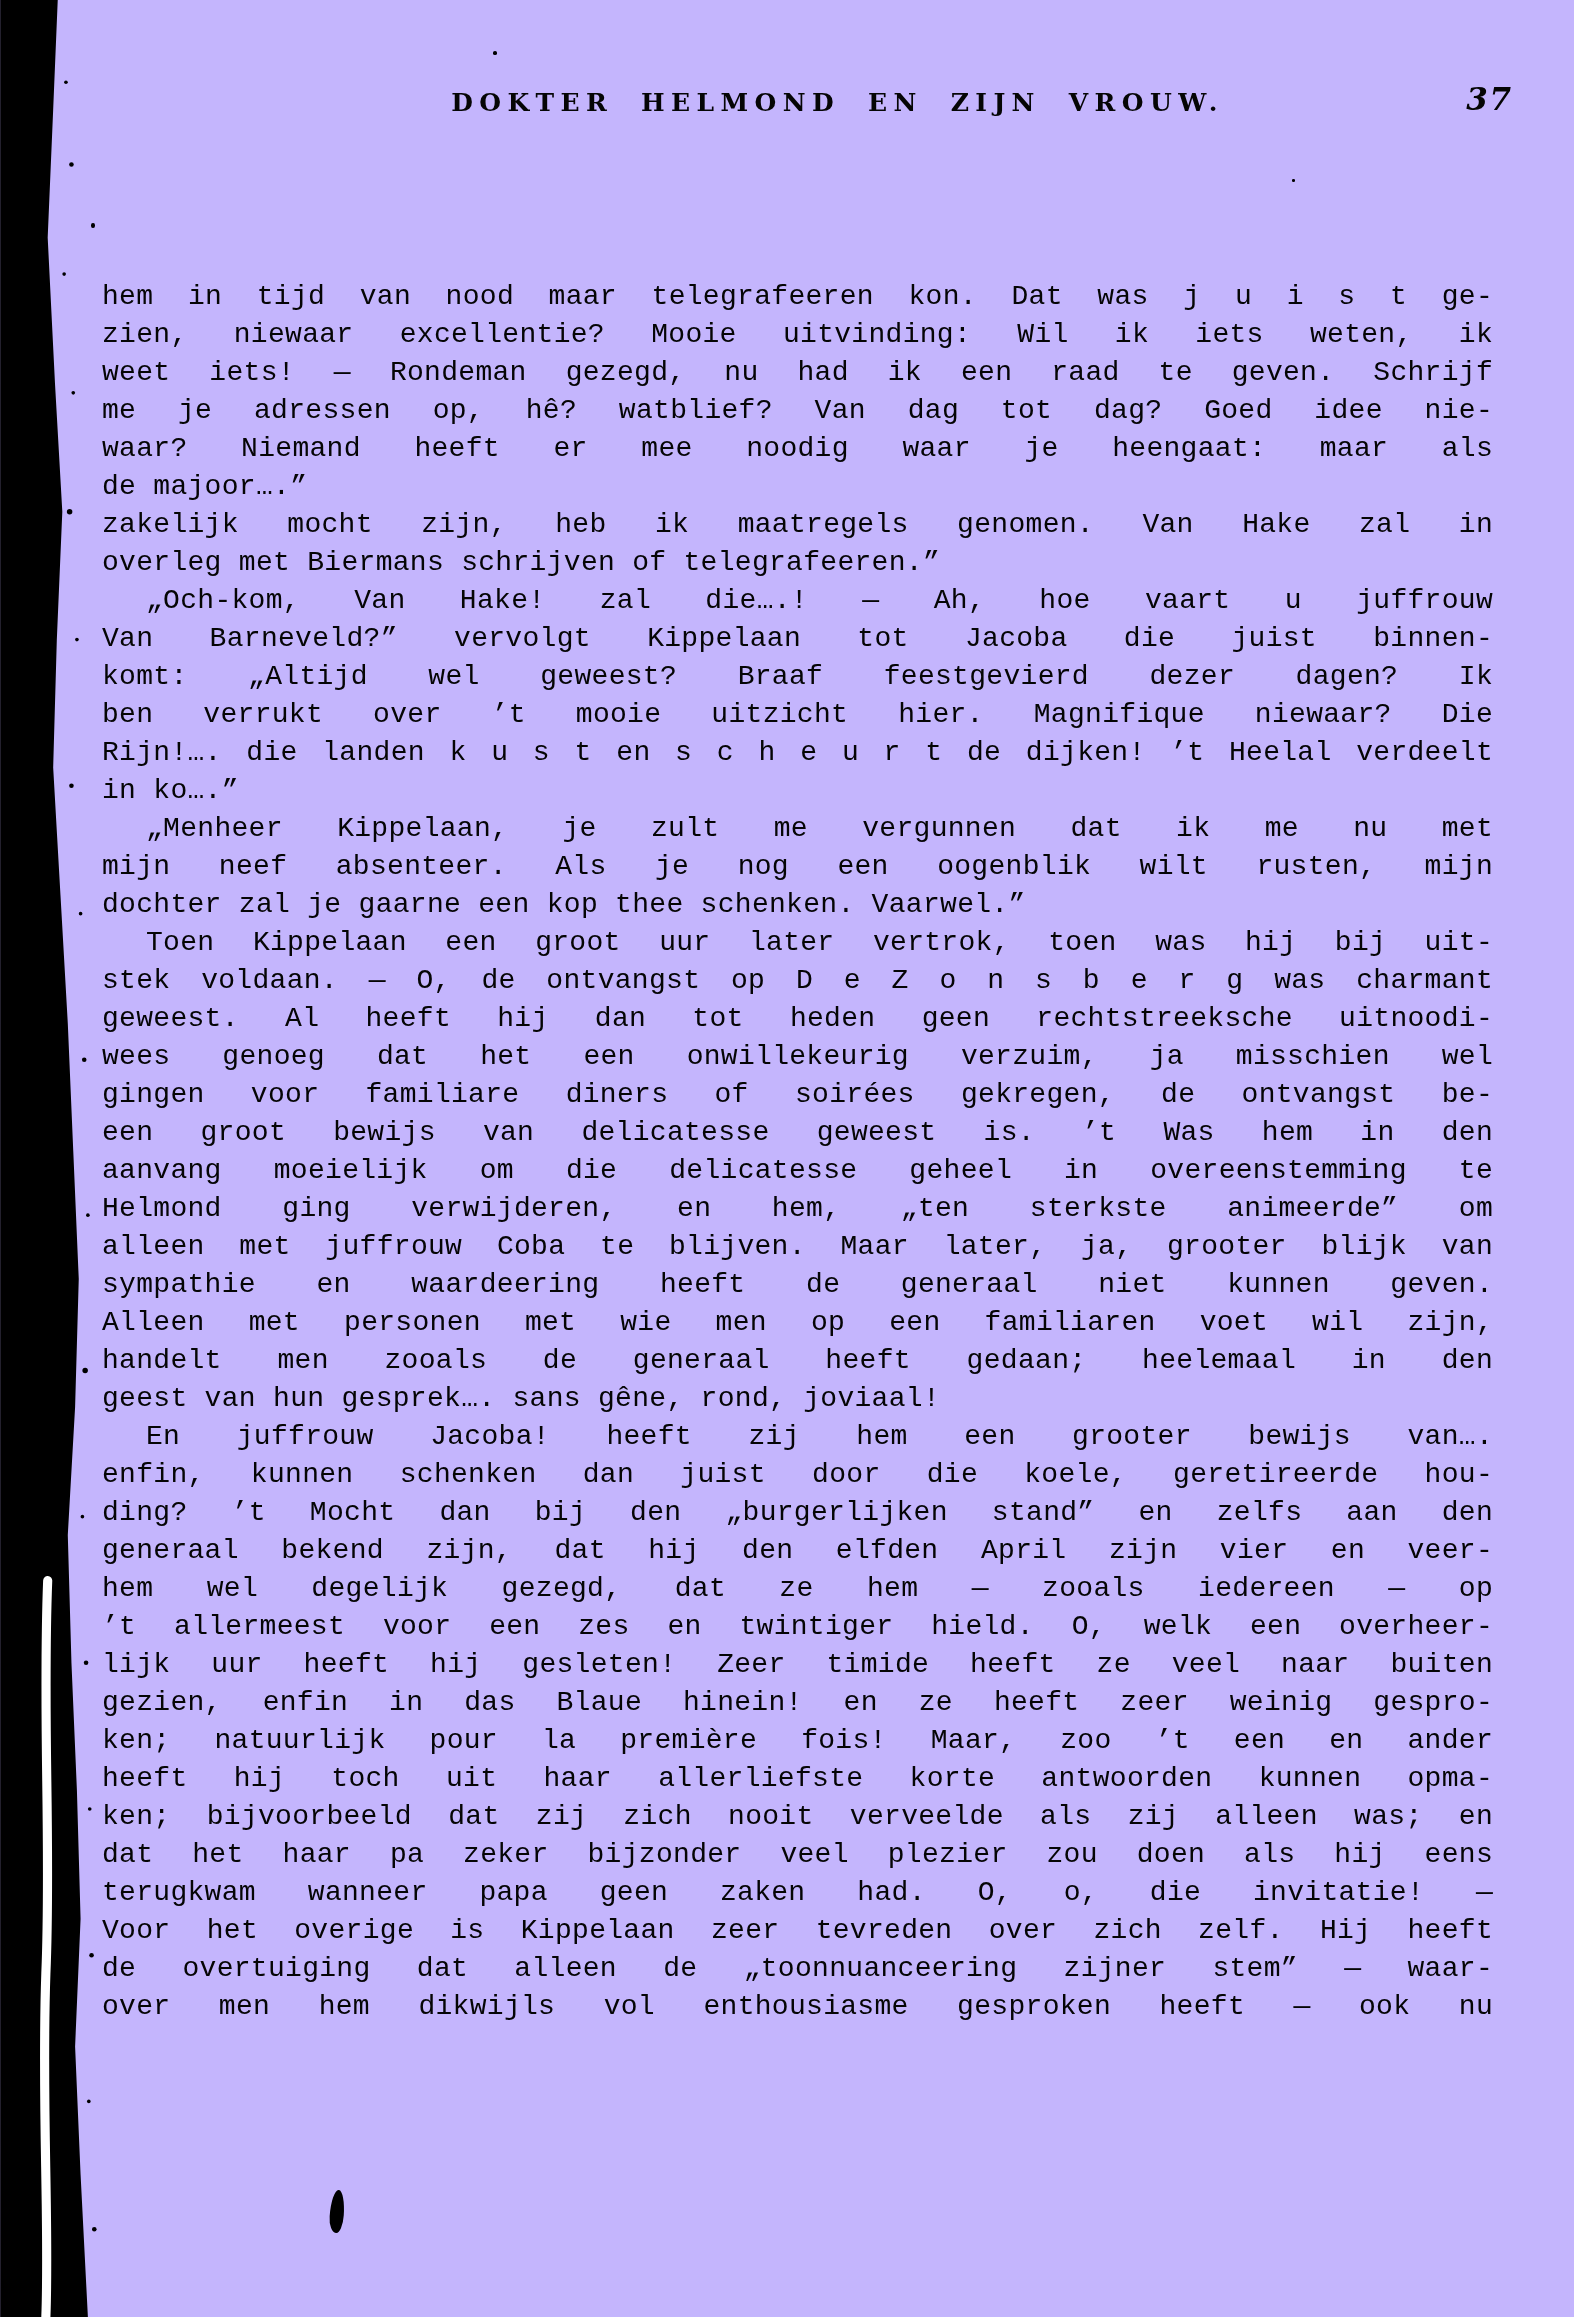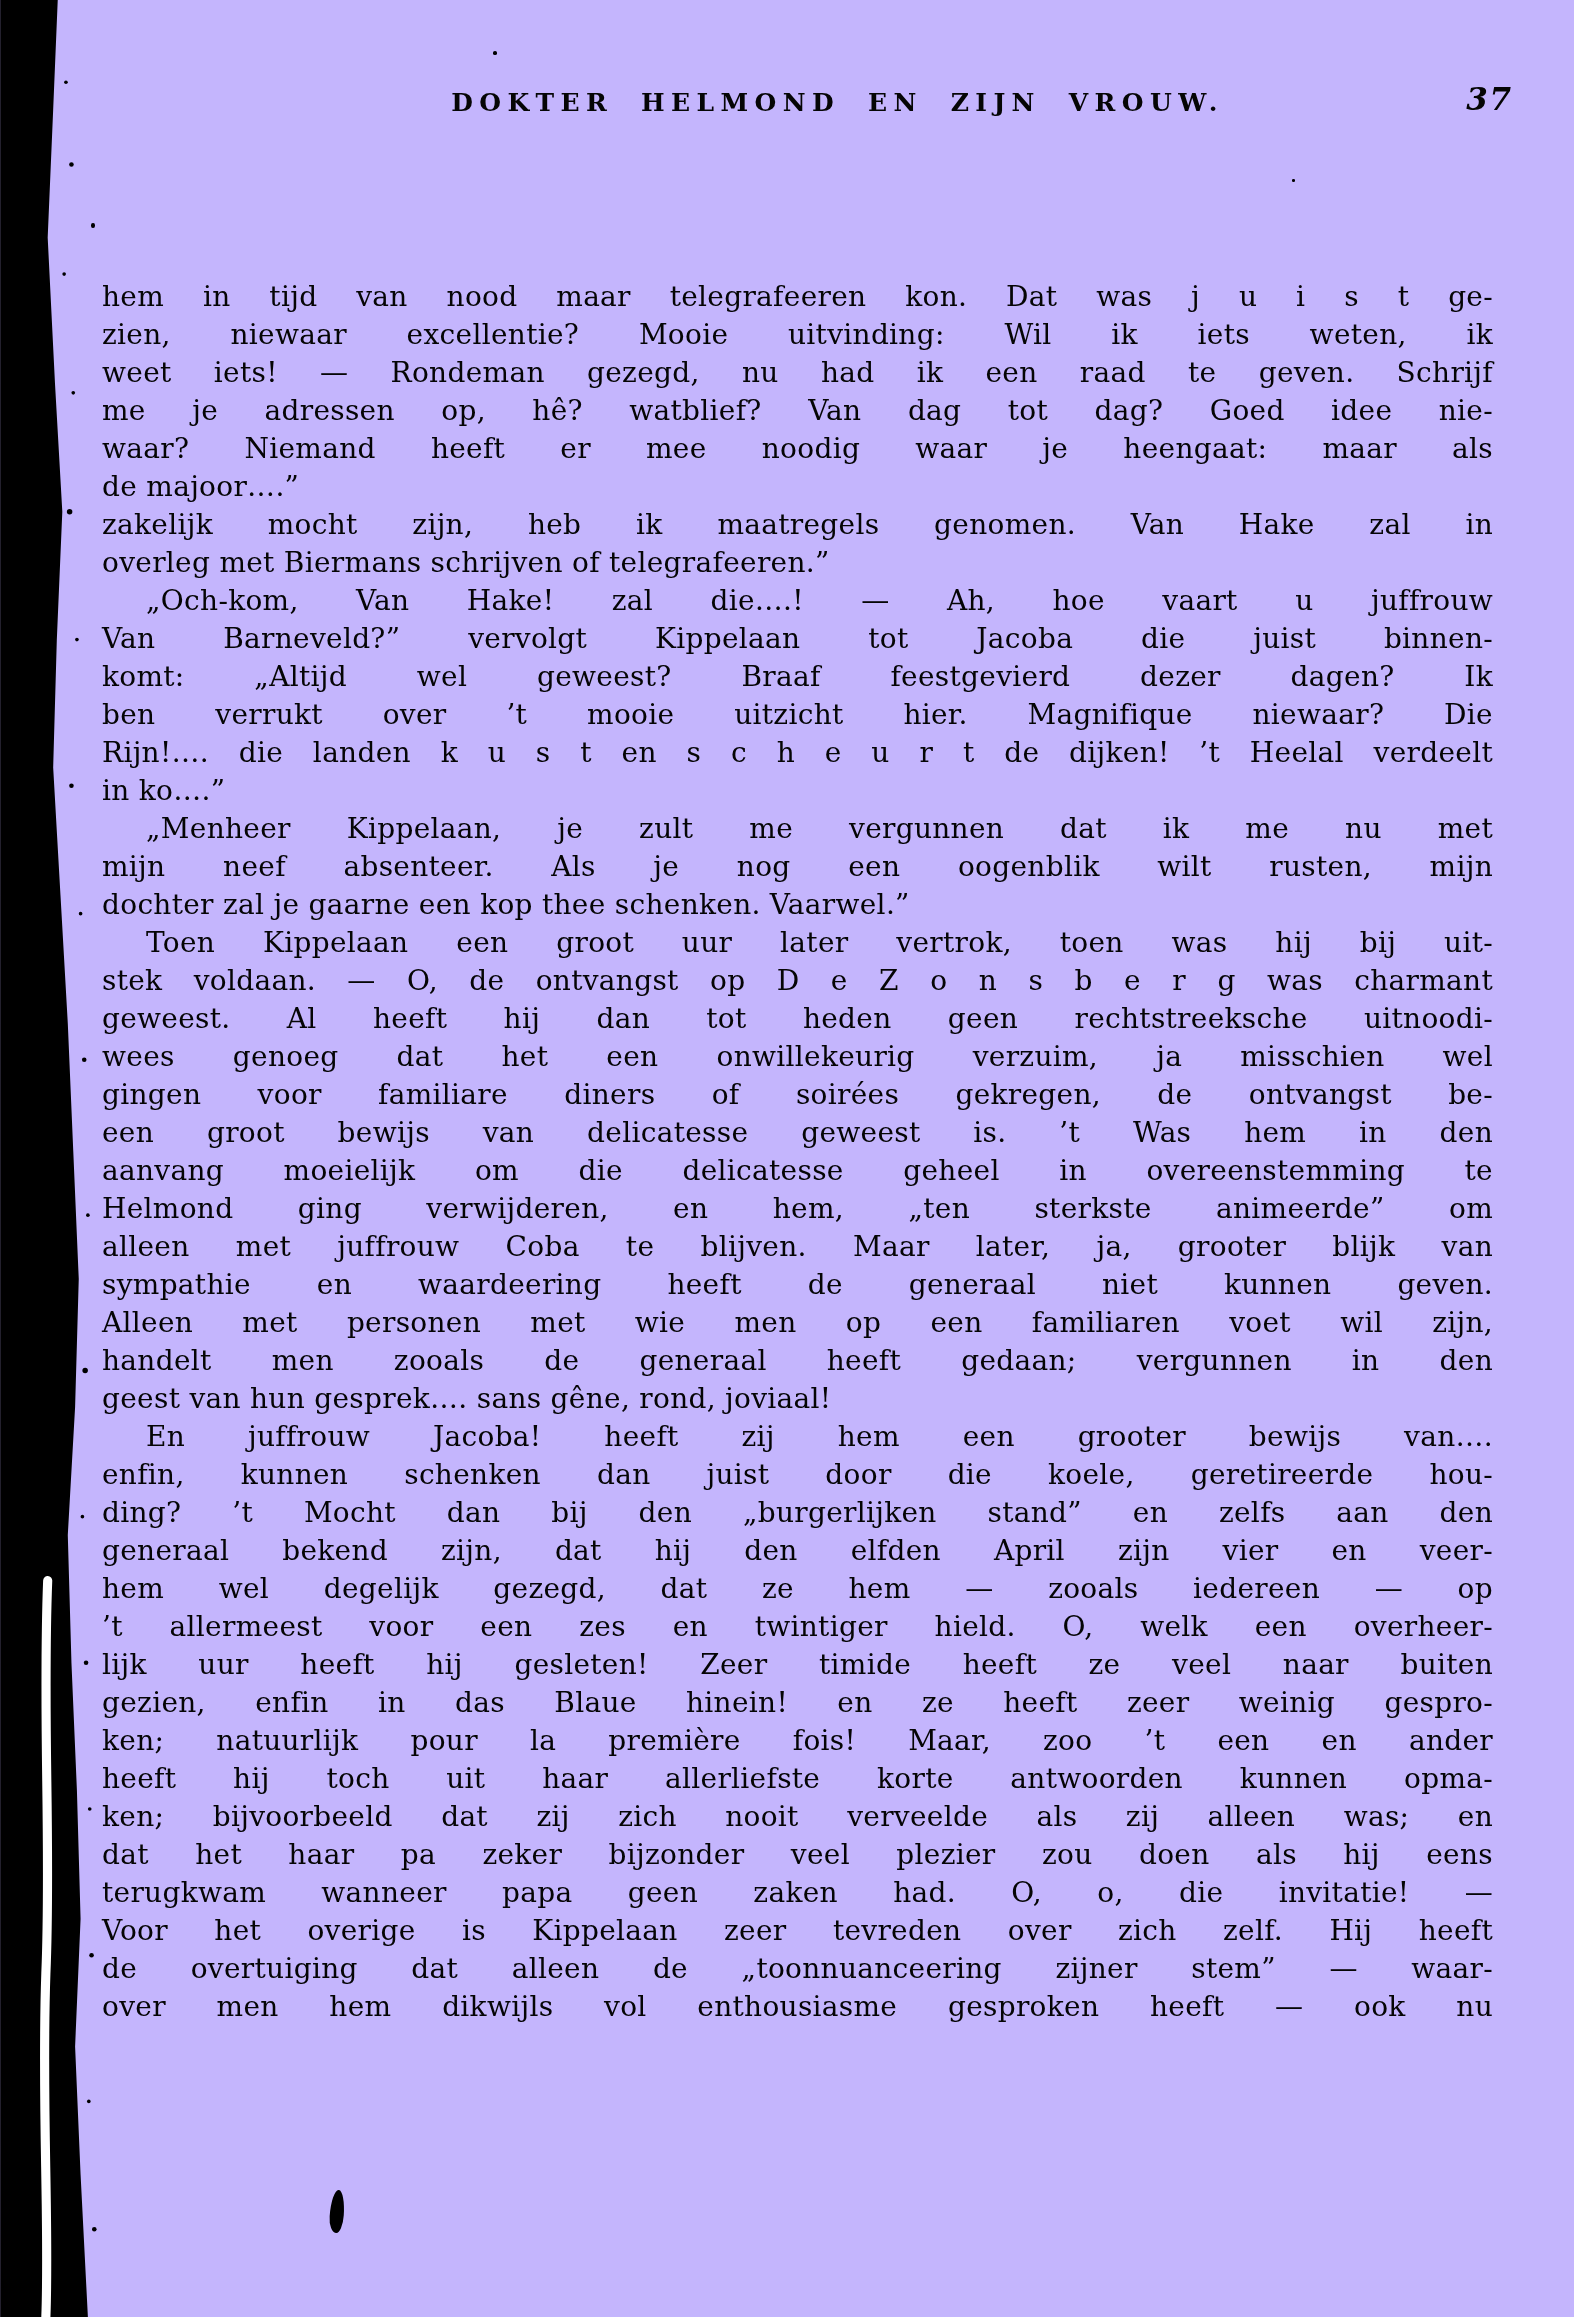--- a/index.html
+++ b/index.html
@@ -35,7 +35,7 @@
     text-align:justify;
     -moz-text-align-last:justify;
     text-align-last:justify;
-    height:38px;overflow:visible;
+    height:38px;overflow:visible;font-family:Liberation Mono, monospace;
   }
   .line.no-just{
     -moz-text-align-last:left;

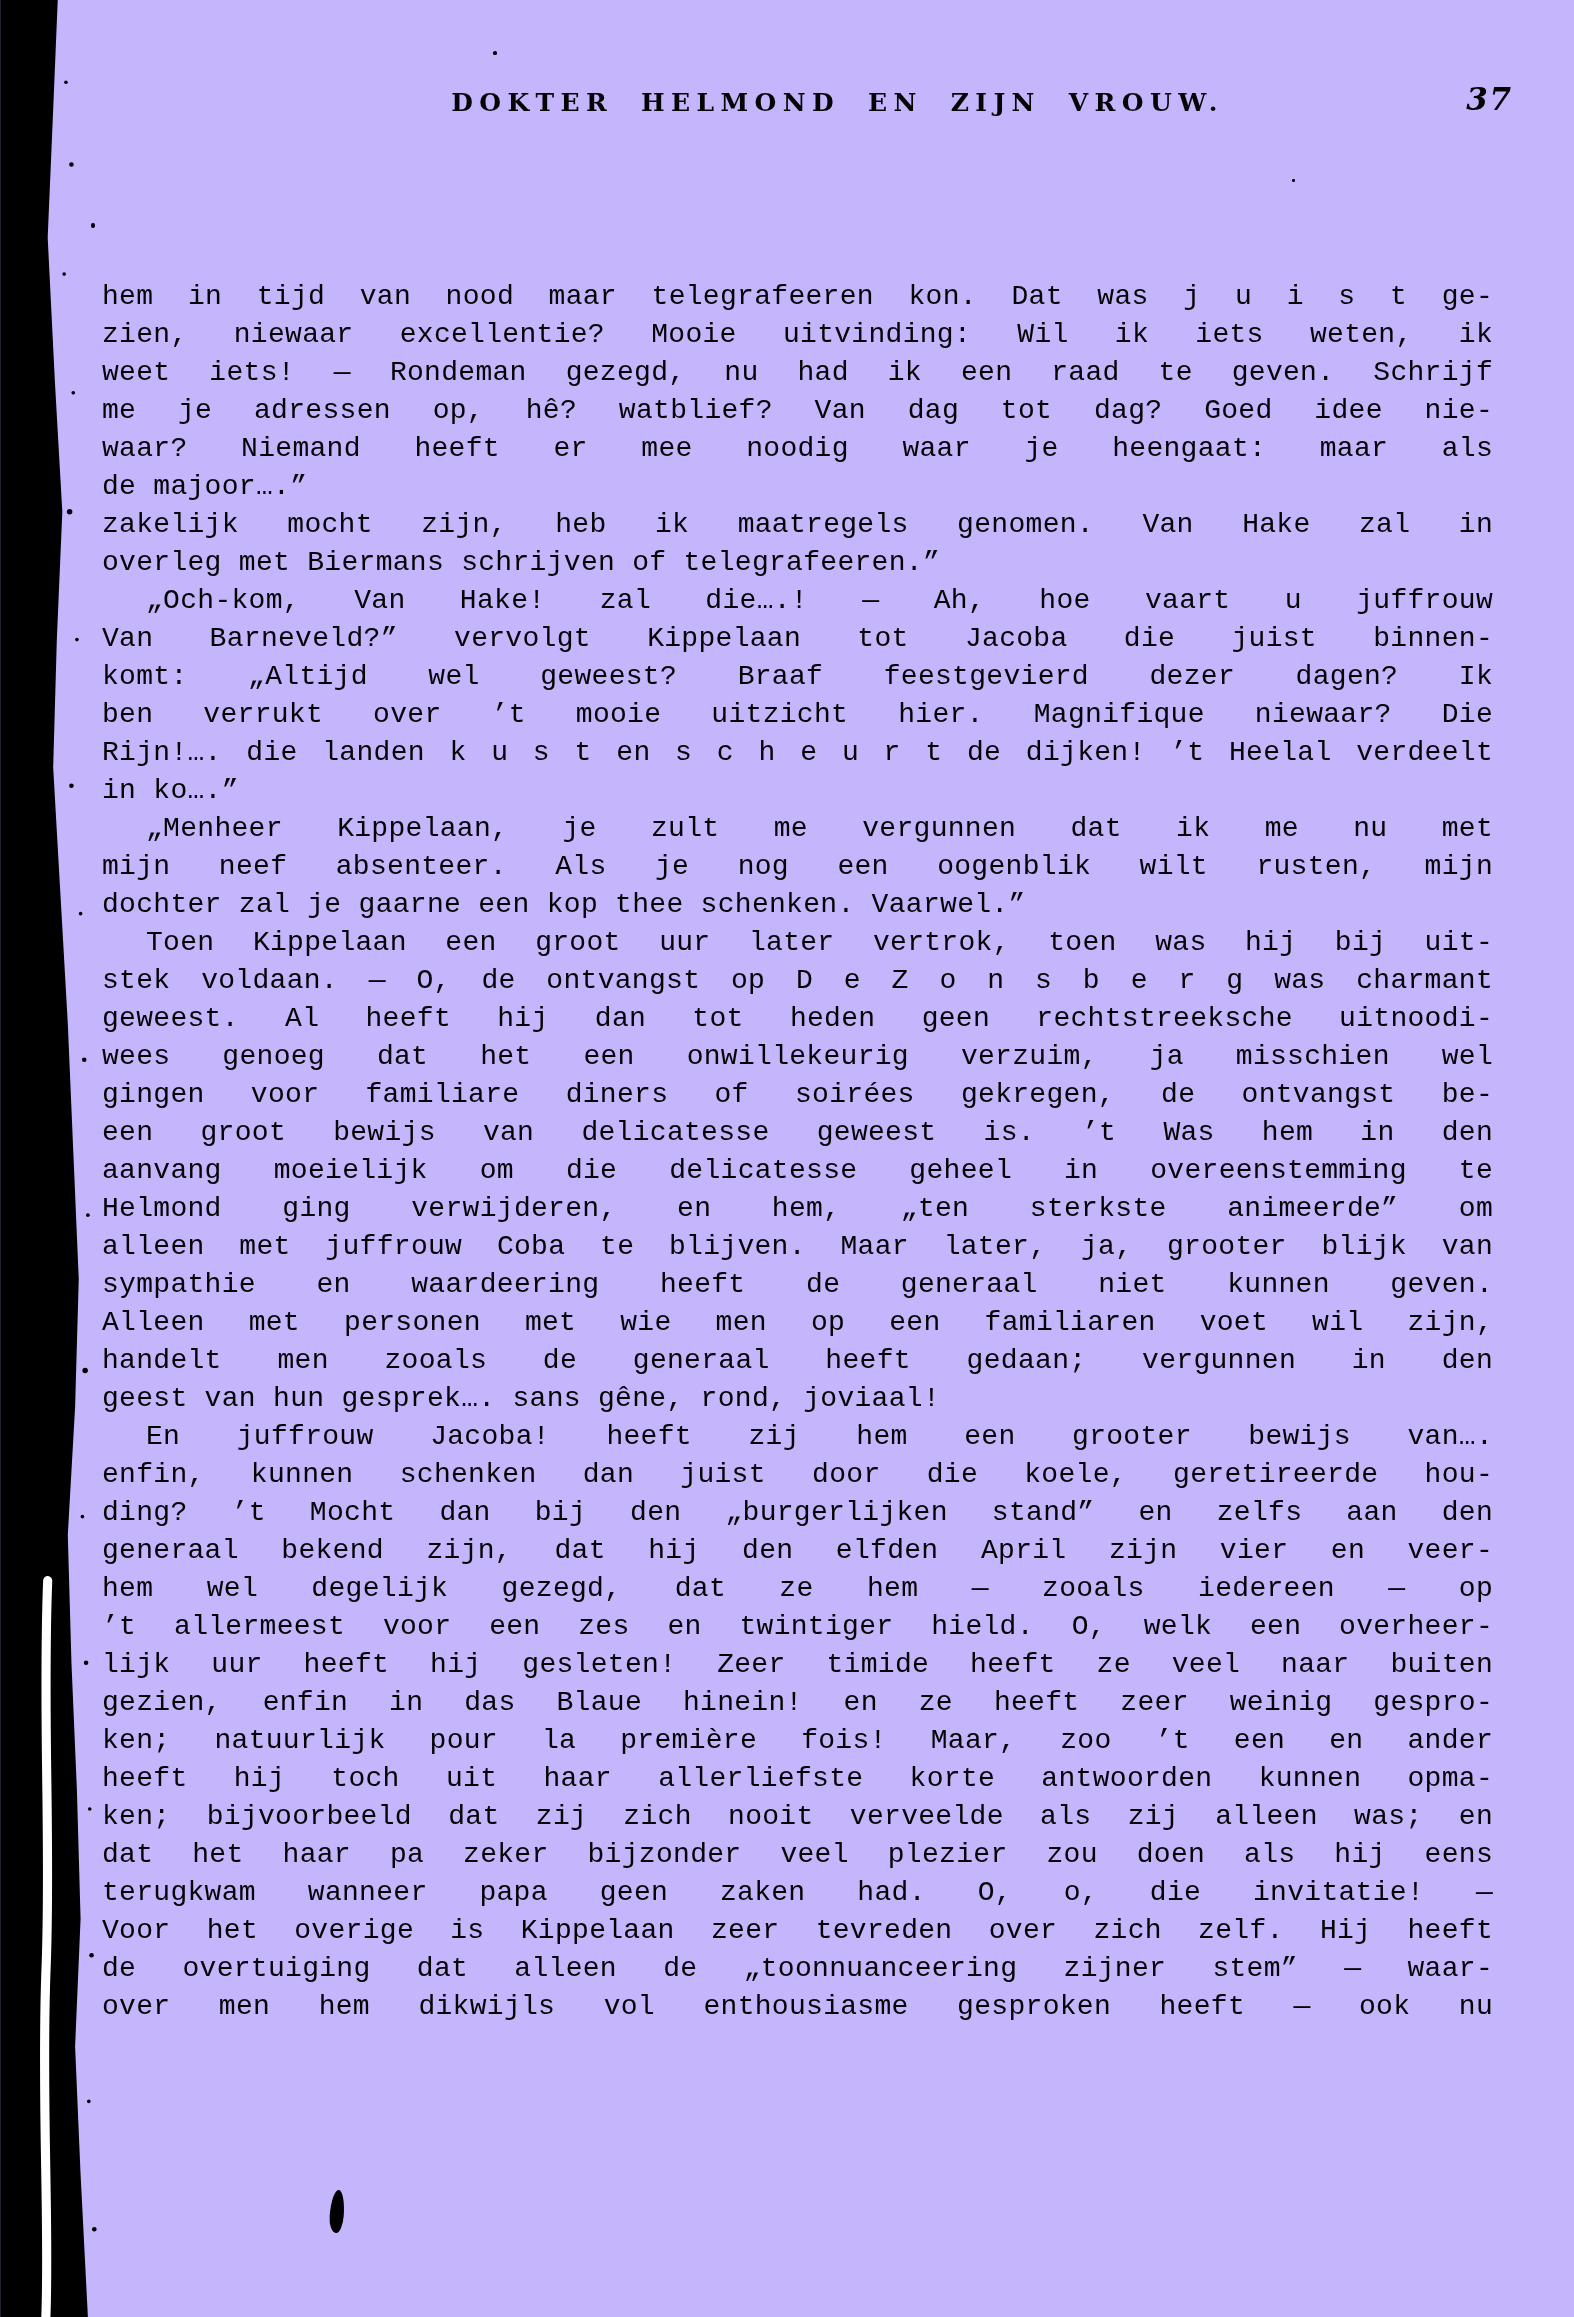--- a/index.html
+++ b/index.html
@@ -130,7 +130,7 @@
         <div class="line">alleen met juffrouw Coba te blijven. Maar later, ja, grooter blijk van</div>
         <div class="line">sympathie en waardeering heeft de generaal niet kunnen geven.</div>
         <div class="line">Alleen met personen met wie men op een familiaren voet wil zijn,</div>
-        <div class="line">handelt men zooals de generaal heeft gedaan; vergunnen in den</div>
+        <div class="line">handelt men zooals de generaal heeft gedaan; heelemaal in den</div>
         <div class="line no-just">geest van hun gesprek…. sans gêne, rond, joviaal!</div>
       </div>
       <div class="paragraph">

